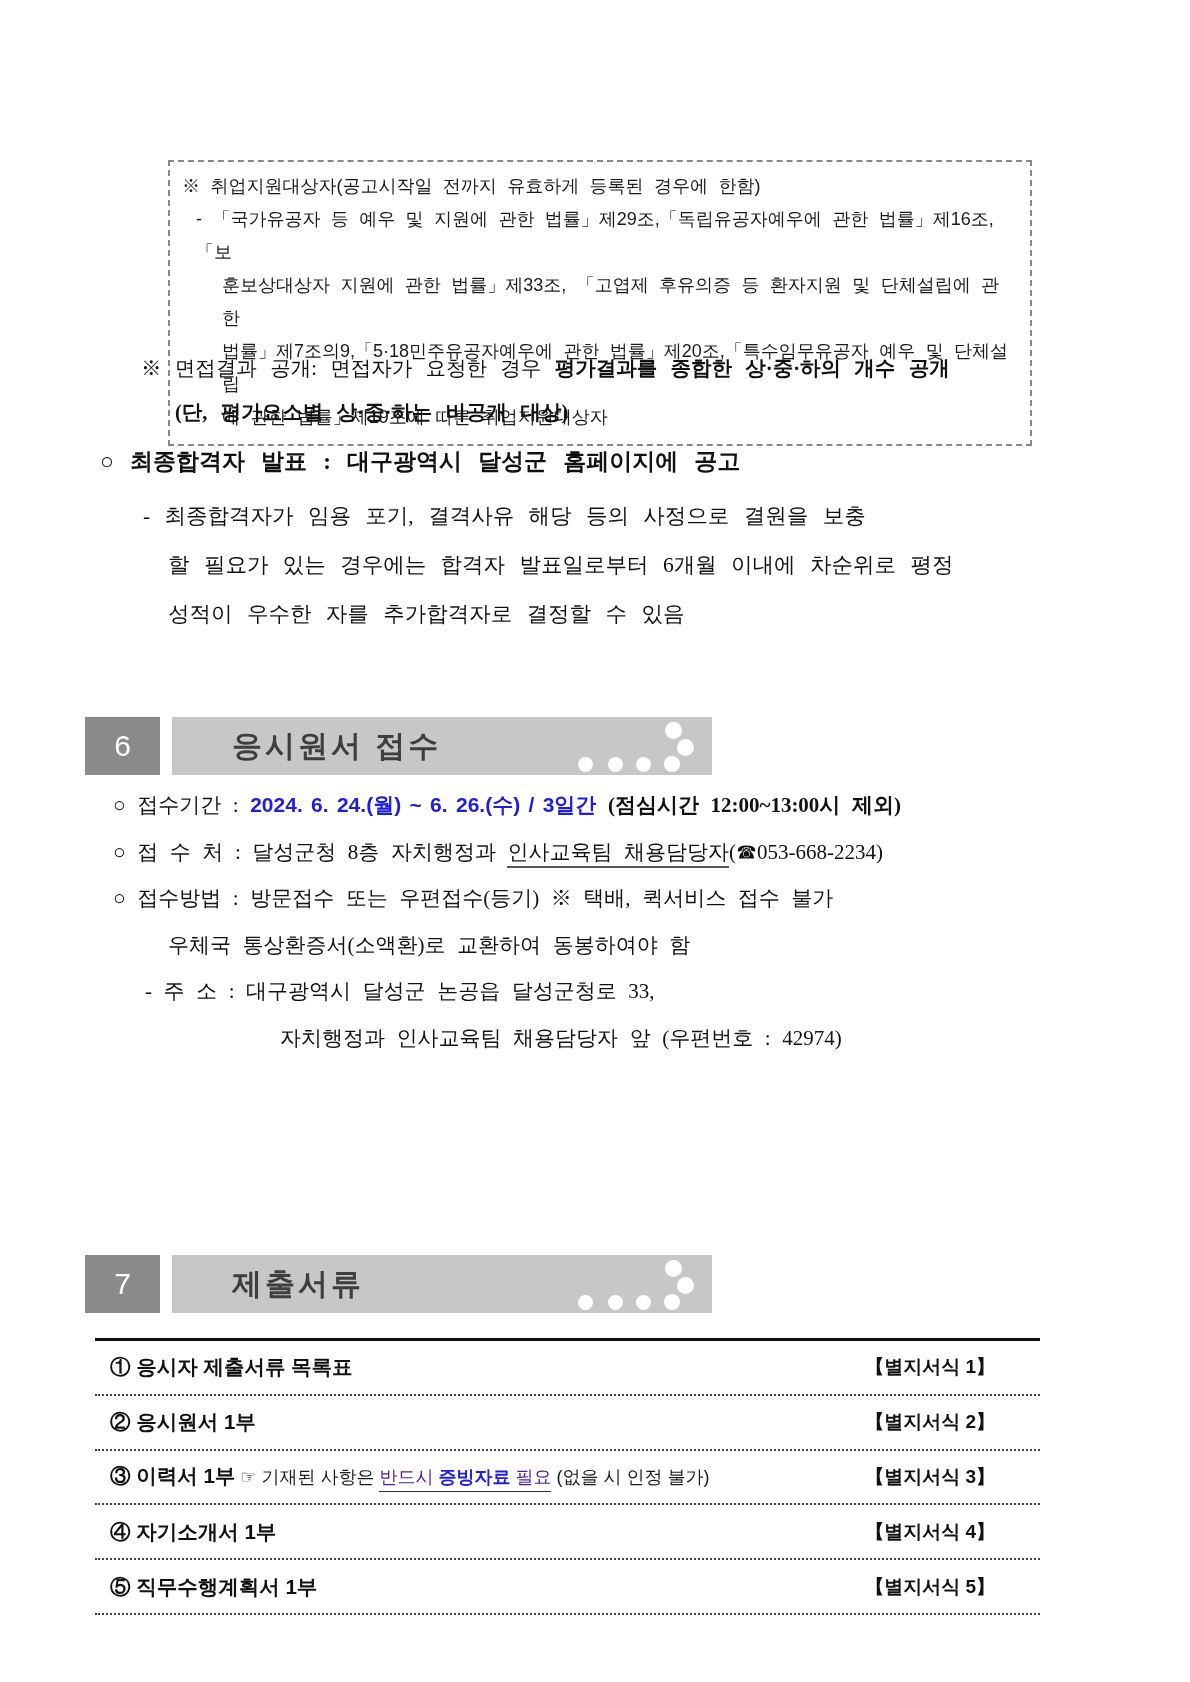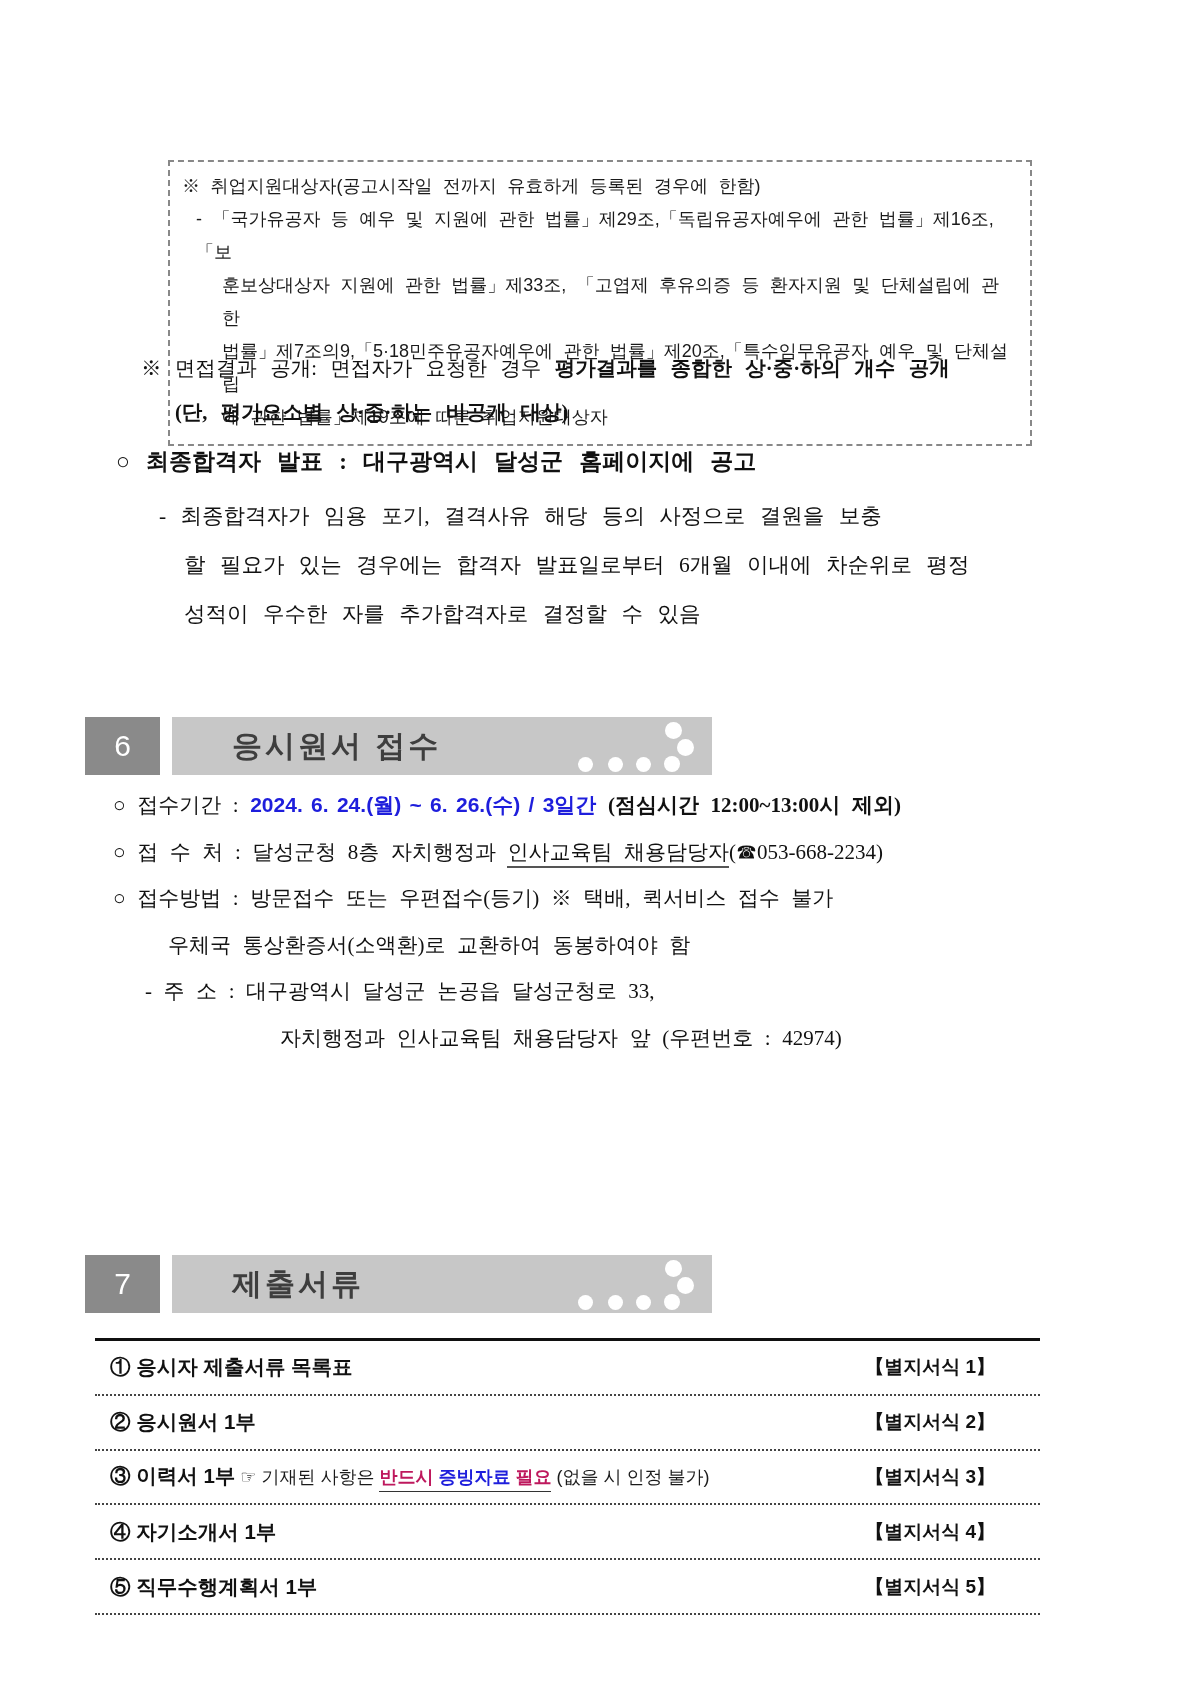--- a/index.html
+++ b/index.html
@@ -28,7 +28,7 @@
   .interview-note .ln2 { padding-left:34px; font-weight:bold; }
 
   
-  .final-pass { position:absolute; top:446px; left:116px; width:960px; }
+  .final-pass { position:absolute; top:446px; left:100px; width:960px; }
   .fp-heading { font-weight:bold; font-size:23px; line-height:32px; word-spacing:0.45em; margin-bottom:14px; }
   .fp-lines { font-size:21.5px; line-height:49px; word-spacing:0.42em; }
   .fp-l1 { padding-left:43px; }

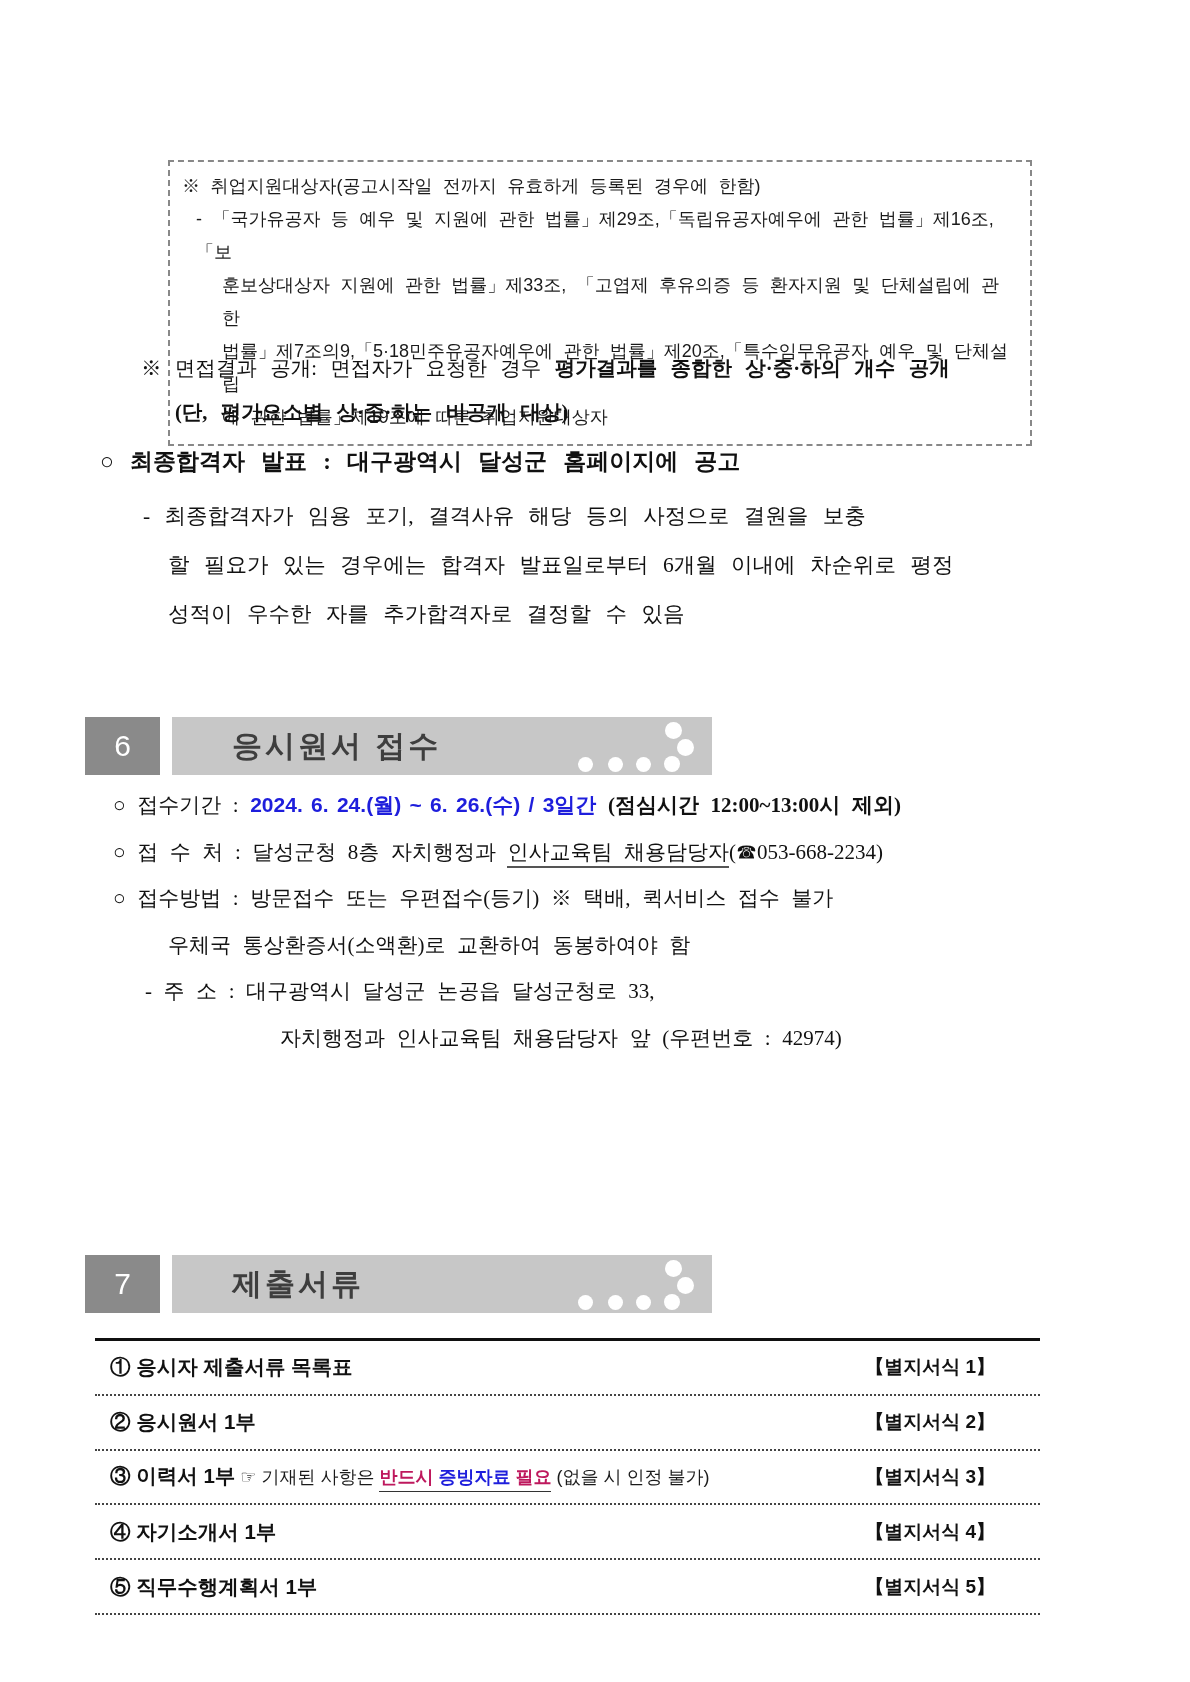--- a/index.html
+++ b/index.html
@@ -85,7 +85,7 @@
   .doc-title { font-weight:bold; font-size:20.5px; color:#111; }
   .doc-pointer { font-size:18px; color:#333; }
   .doc-note { font-size:18px; color:#1a1a1a; }
-  .doc-note-strong { font-size:18px; font-weight:bold; color:#be185d; }
+  .doc-note-strong { font-size:18px; font-weight:normal; color:#4c1d95; }
   .doc-note-blue { font-size:18px; font-weight:bold; color:#1e1edc; }
   .u-group { border-bottom:1.5px solid #333; padding-bottom:2px; }
   .doc-form { font-size:19px; font-weight:600; color:#111; white-space:nowrap; }

